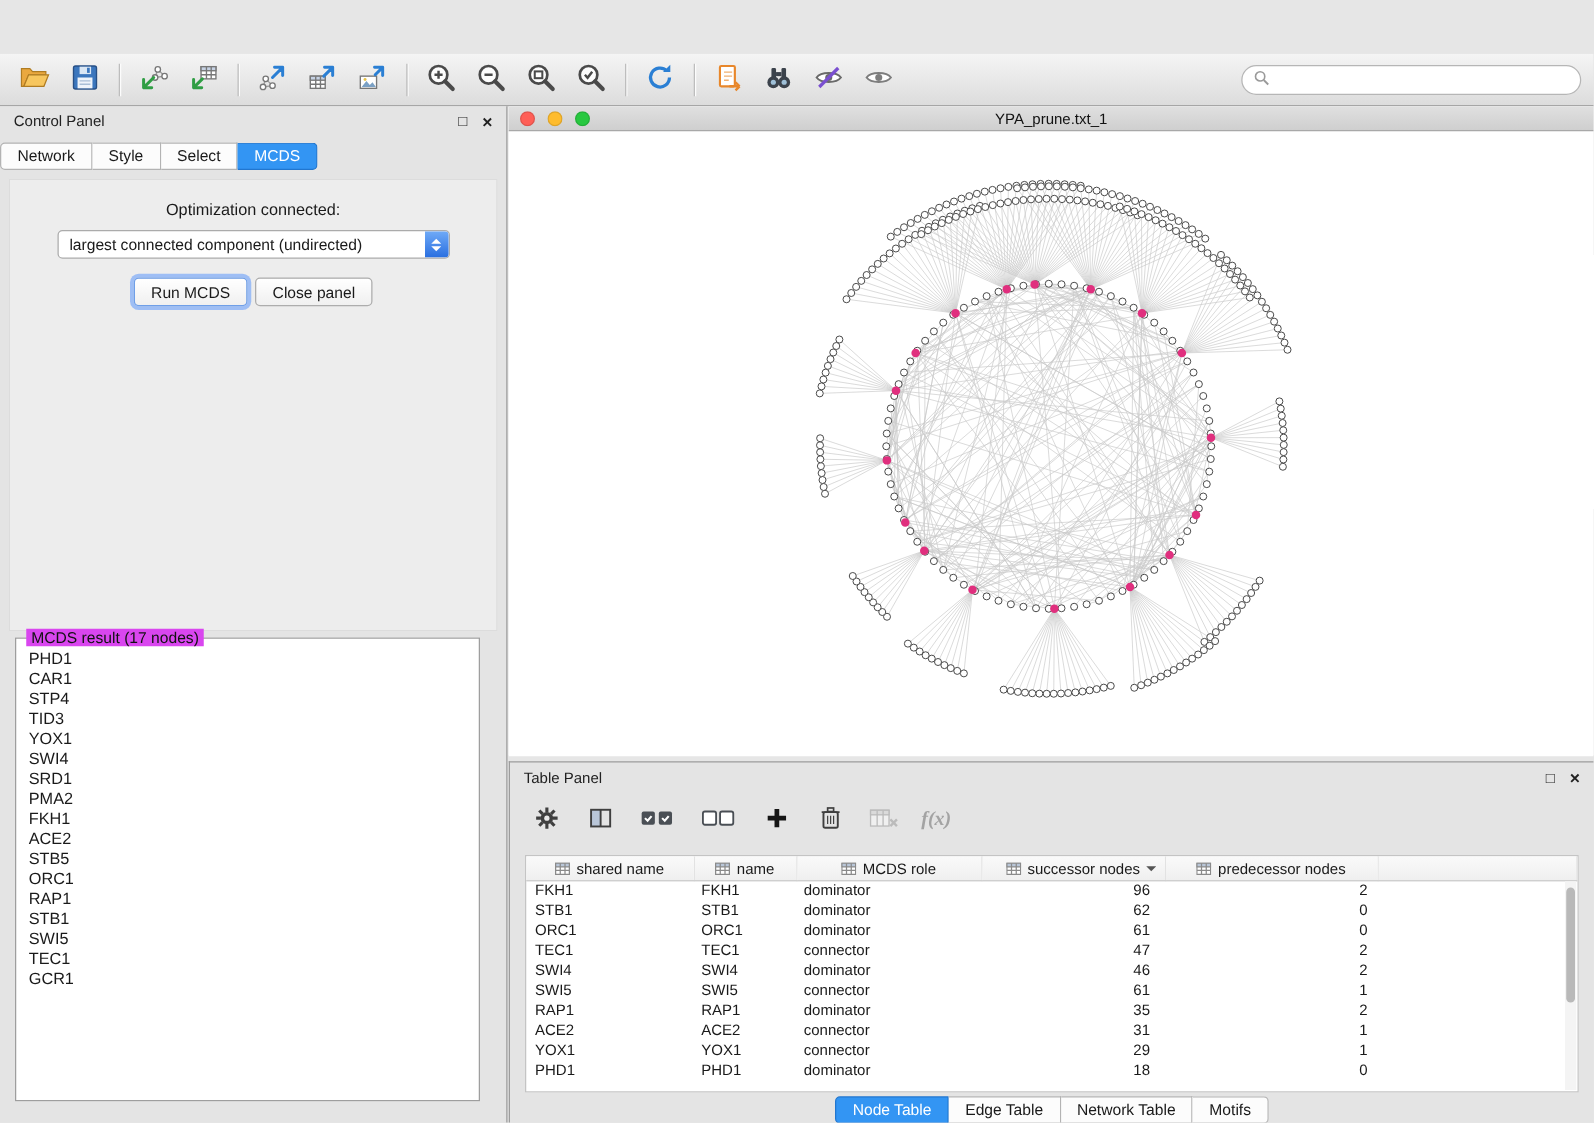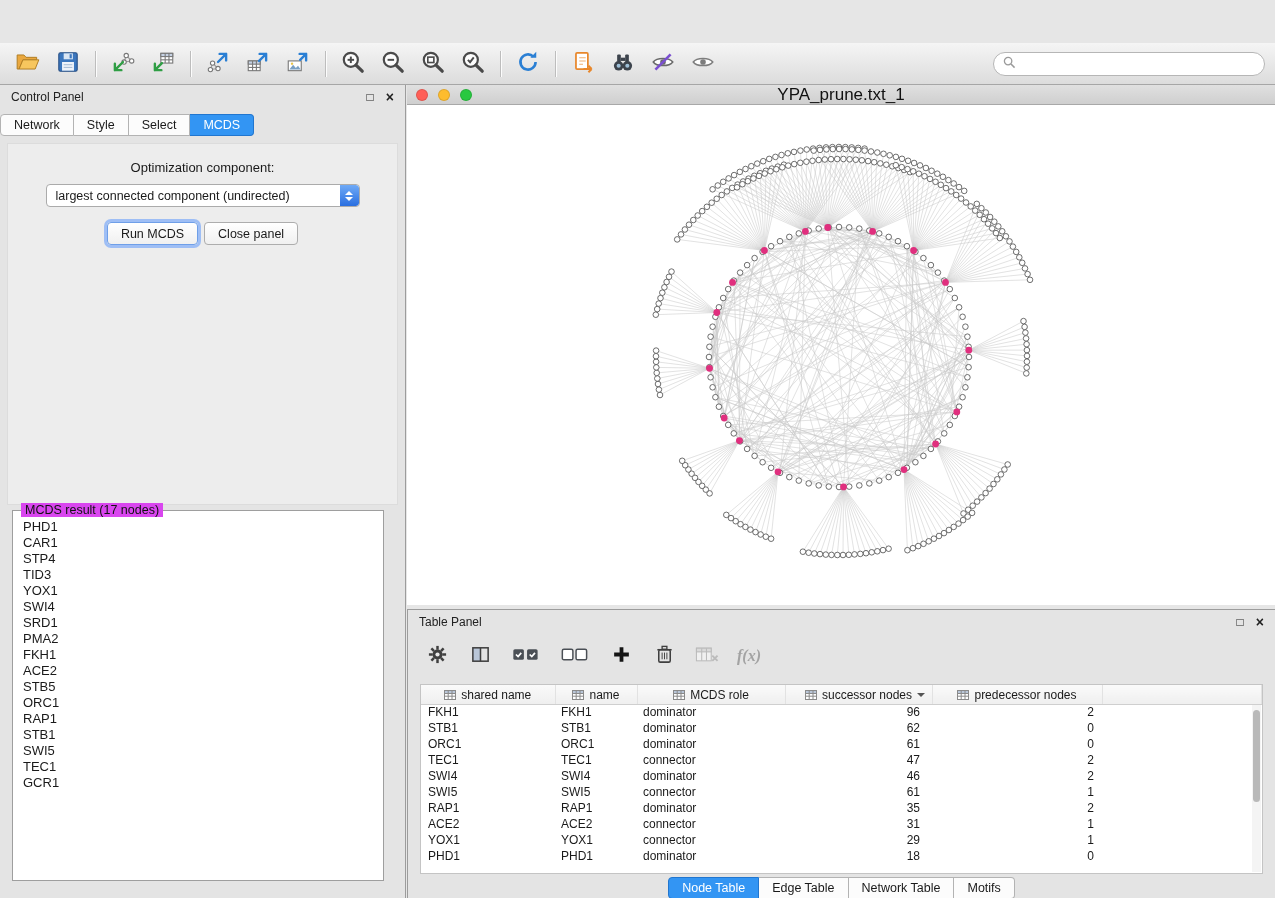--- a/index.html
+++ b/index.html
@@ -46,7 +46,7 @@
 
   
   .network-window { position:absolute; left:407px; top:42px; width:868px; height:520px; background:#fff; }
-  .nw-titlebar { position:relative; height:20px; background:linear-gradient(#e0e0e0,#cfcfcf); border-bottom:1px solid #a8a8a8; display:flex; align-items:center; justify-content:center; font-size:17px; color:#111; }
+  .nw-titlebar { position:relative; height:20px; background:linear-gradient(#e0e0e0,#cfcfcf); border-bottom:1px solid #a8a8a8; display:flex; align-items:center; justify-content:center; font-size:12px; color:#111; }
   .lights { position:absolute; left:9px; top:4px; display:flex; gap:10px; }
   .light { width:12px; height:12px; border-radius:50%; border:1px solid rgba(0,0,0,.12); }
   .network-canvas { display:block; width:868px; height:499px; background:#fff; }

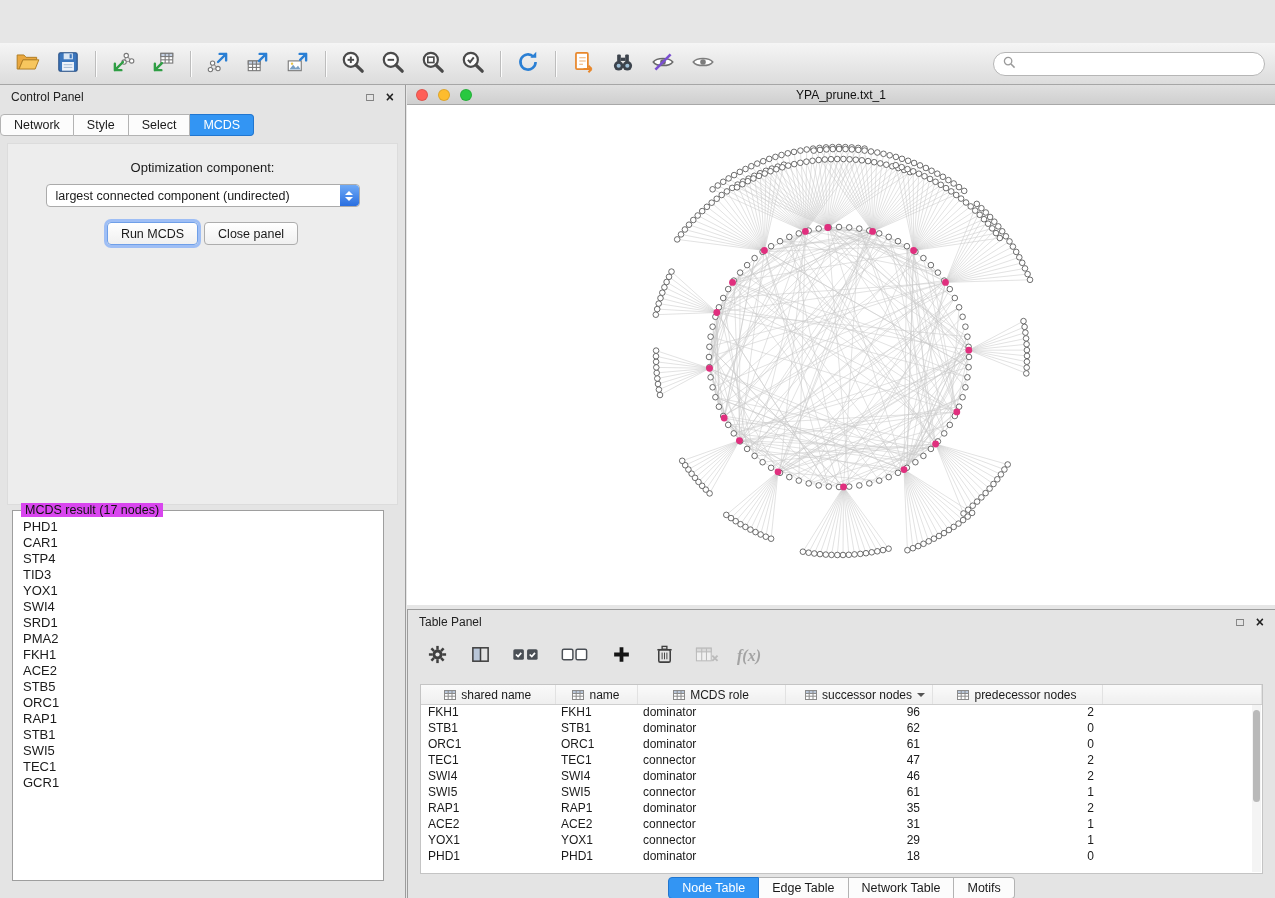--- a/index.html
+++ b/index.html
@@ -245,7 +245,7 @@
       <span class="seg selected">MCDS</span>
     </div>
     <div class="mcds-pane">
-      <div class="opt-label">Optimization component:</div>
+      <div class="opt-label">Optimization connected:</div>
       <div class="combo">
         <span>largest connected component (undirected)</span>
         <span class="cap">

